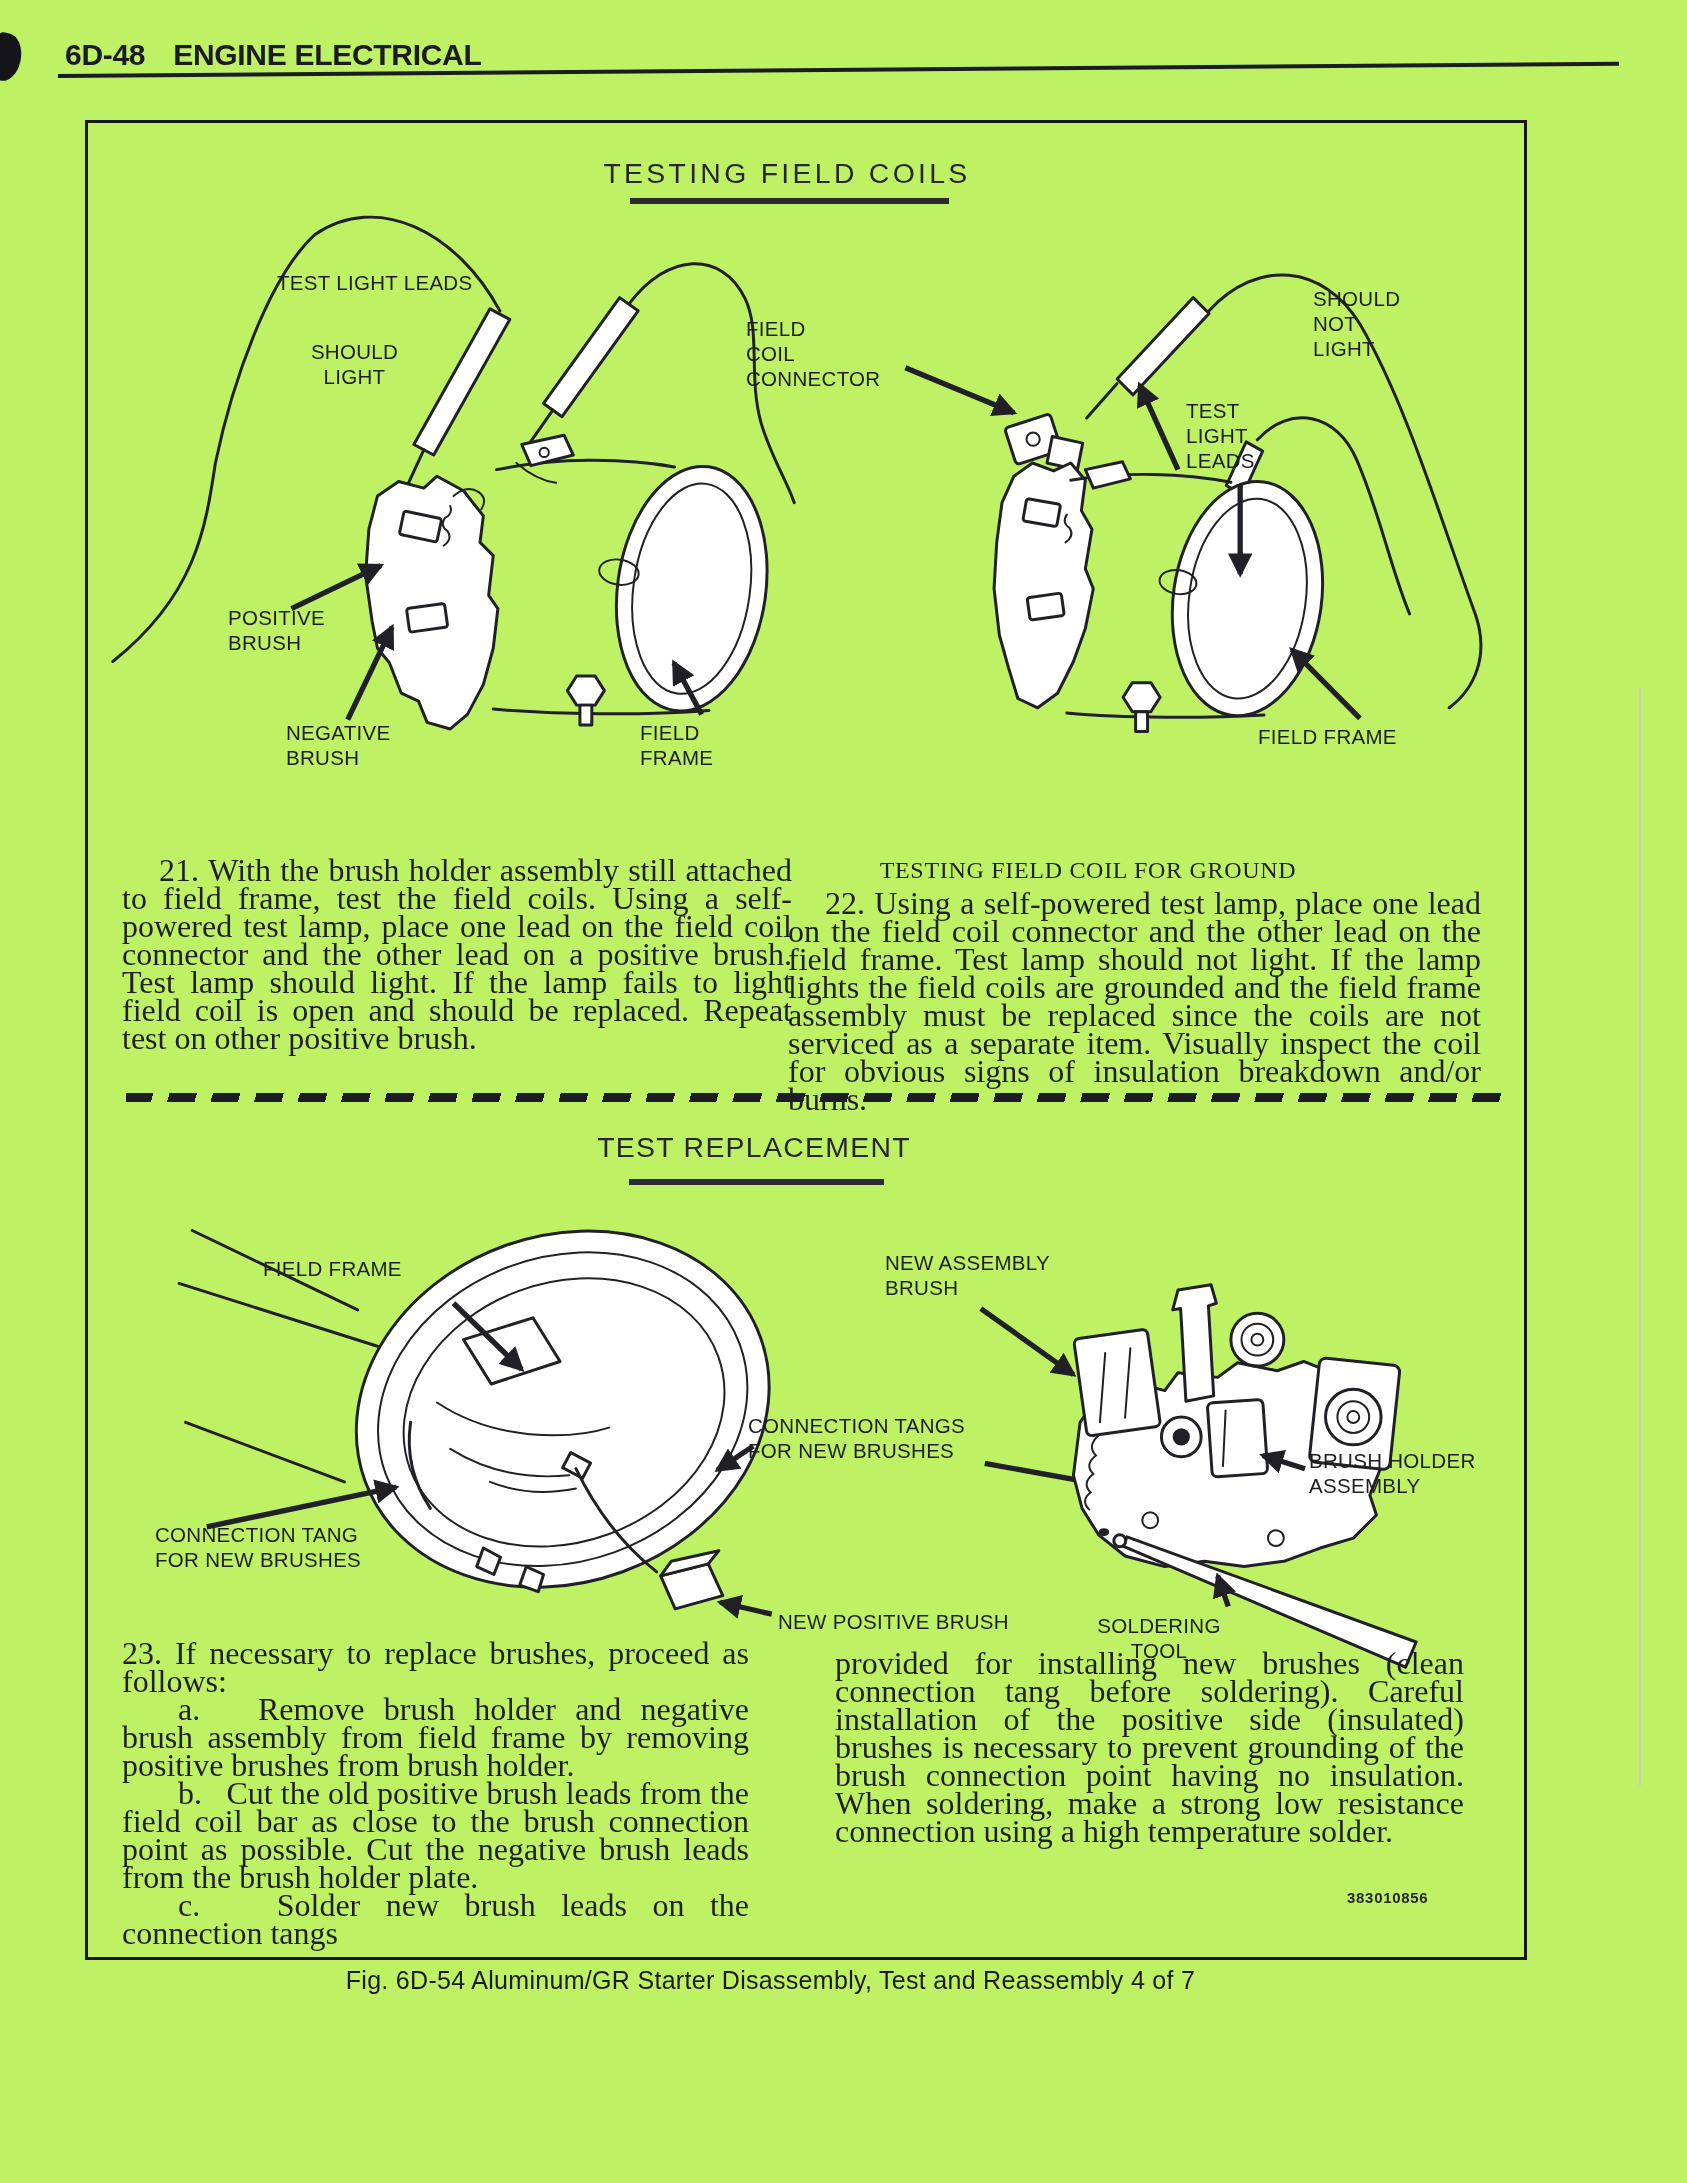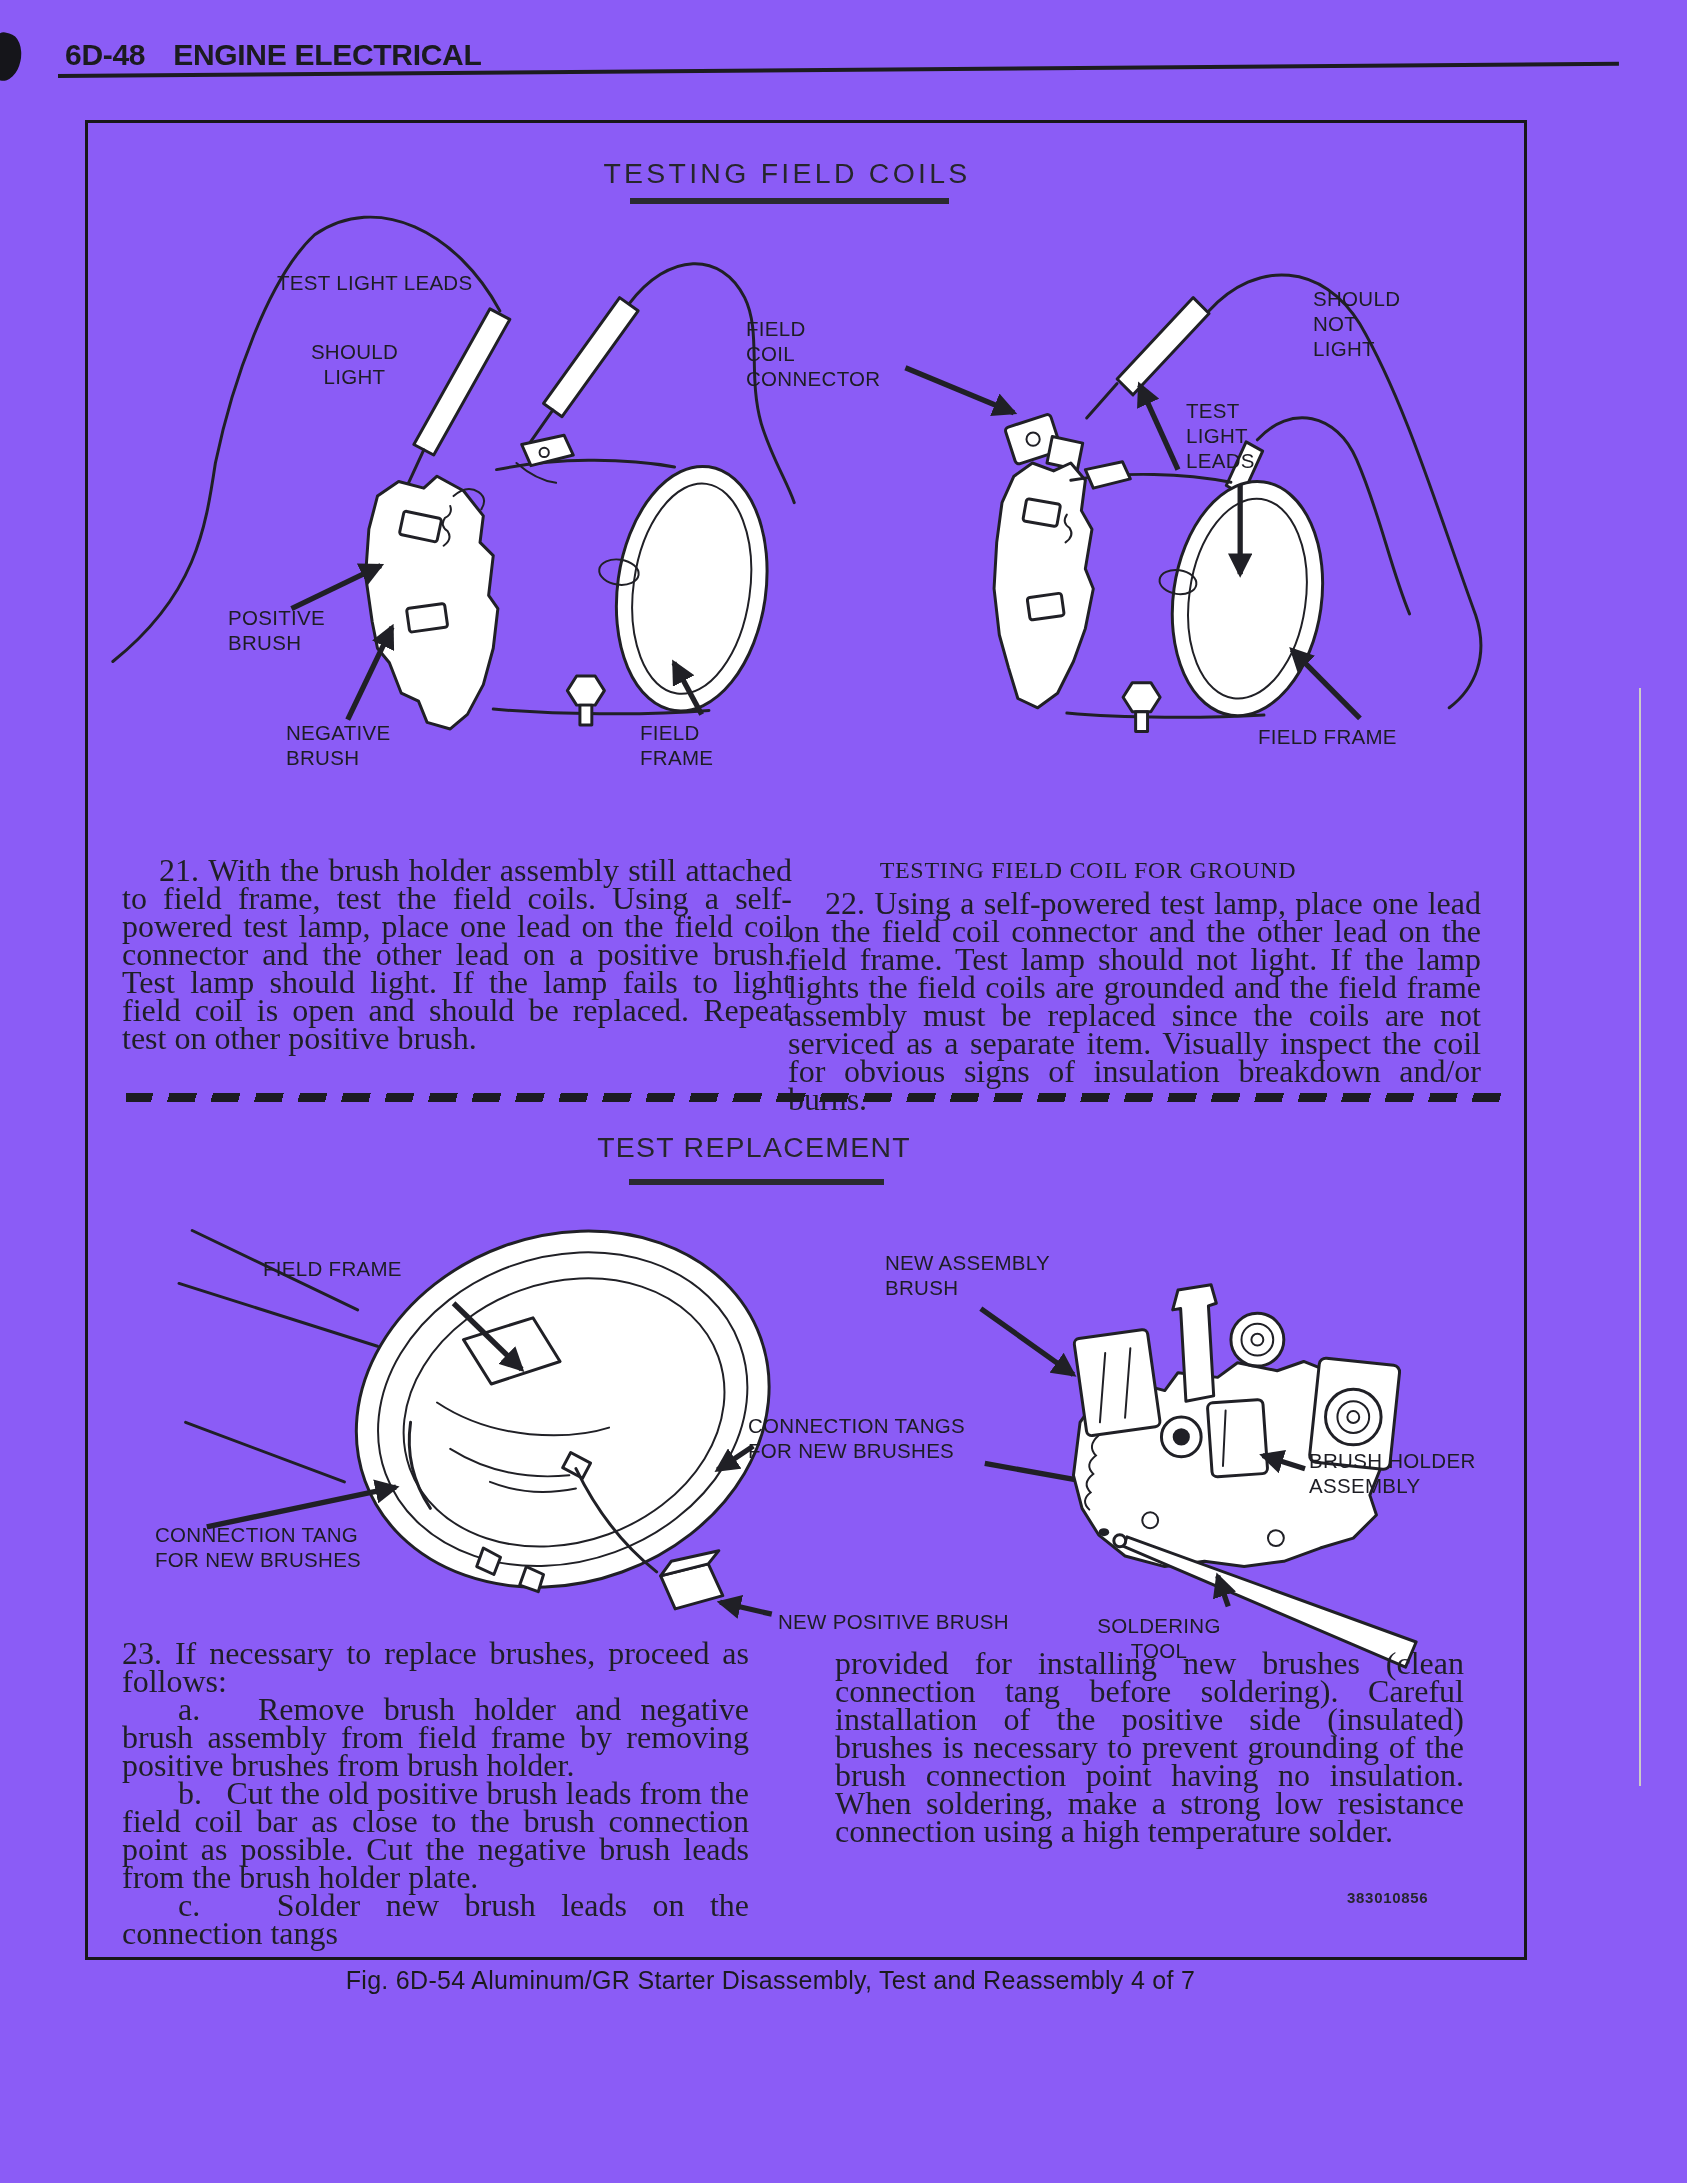--- a/index.html
+++ b/index.html
@@ -3,7 +3,7 @@
 <meta charset="utf-8">
 <style>
   html,body{margin:0;padding:0;background:#e8e8e6;}
-  .page{position:relative;width:1687px;height:2183px;background:#8b5cf6;overflow:hidden;
+  .page{position:relative;width:1687px;height:2183px;background:#bef264;overflow:hidden;
         font-family:"Liberation Sans",sans-serif;color:#1e1e26;}
   
   .hdr{position:absolute;left:65px;top:38px;display:flex;gap:28px;

